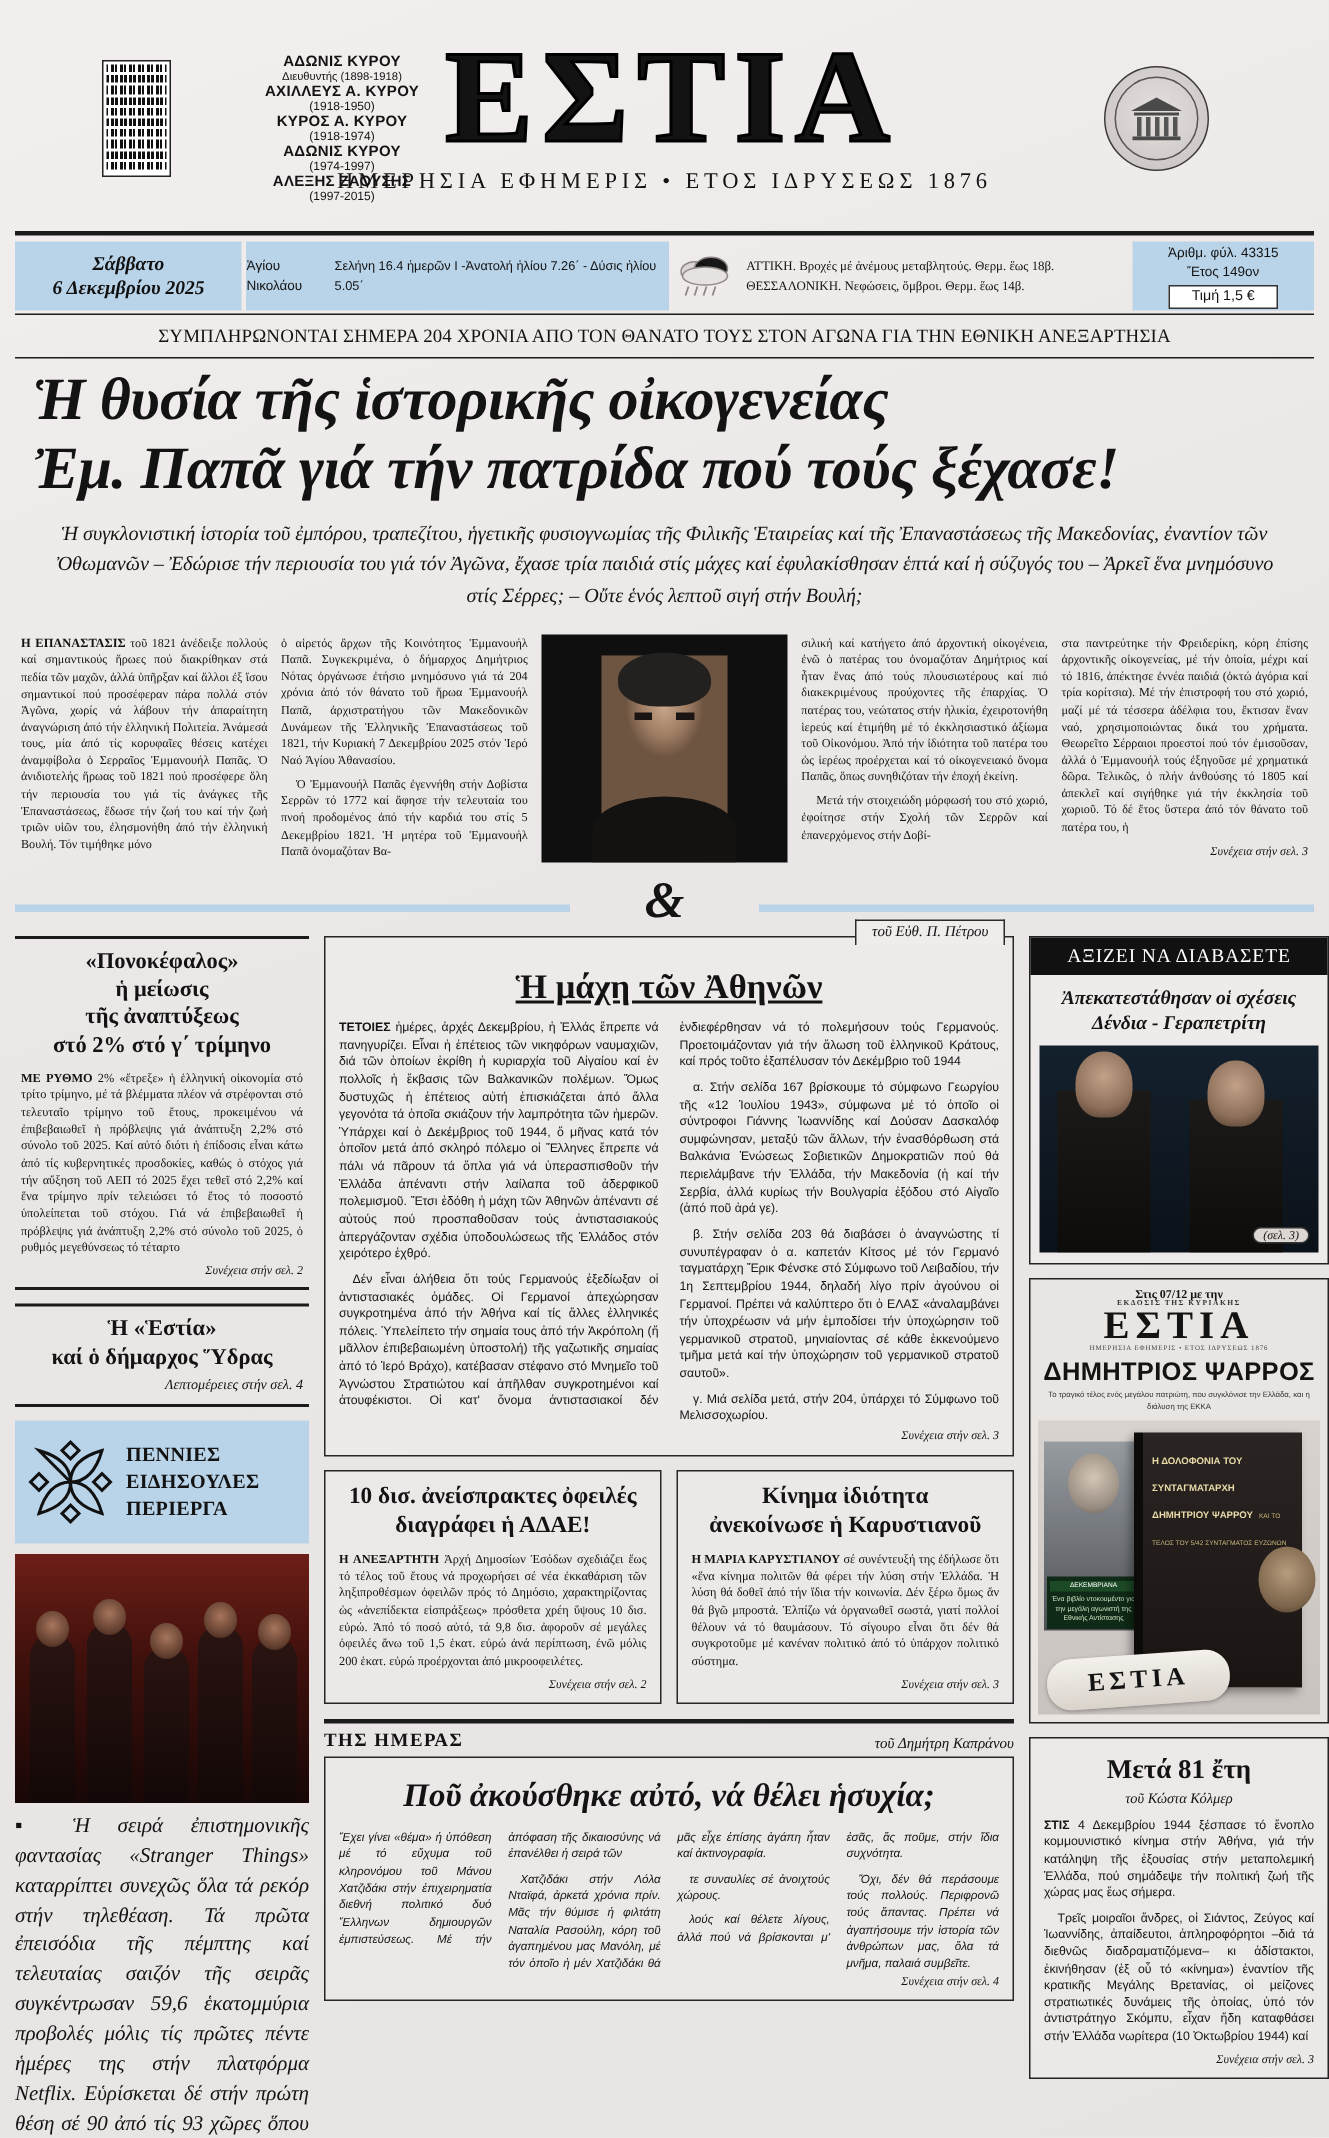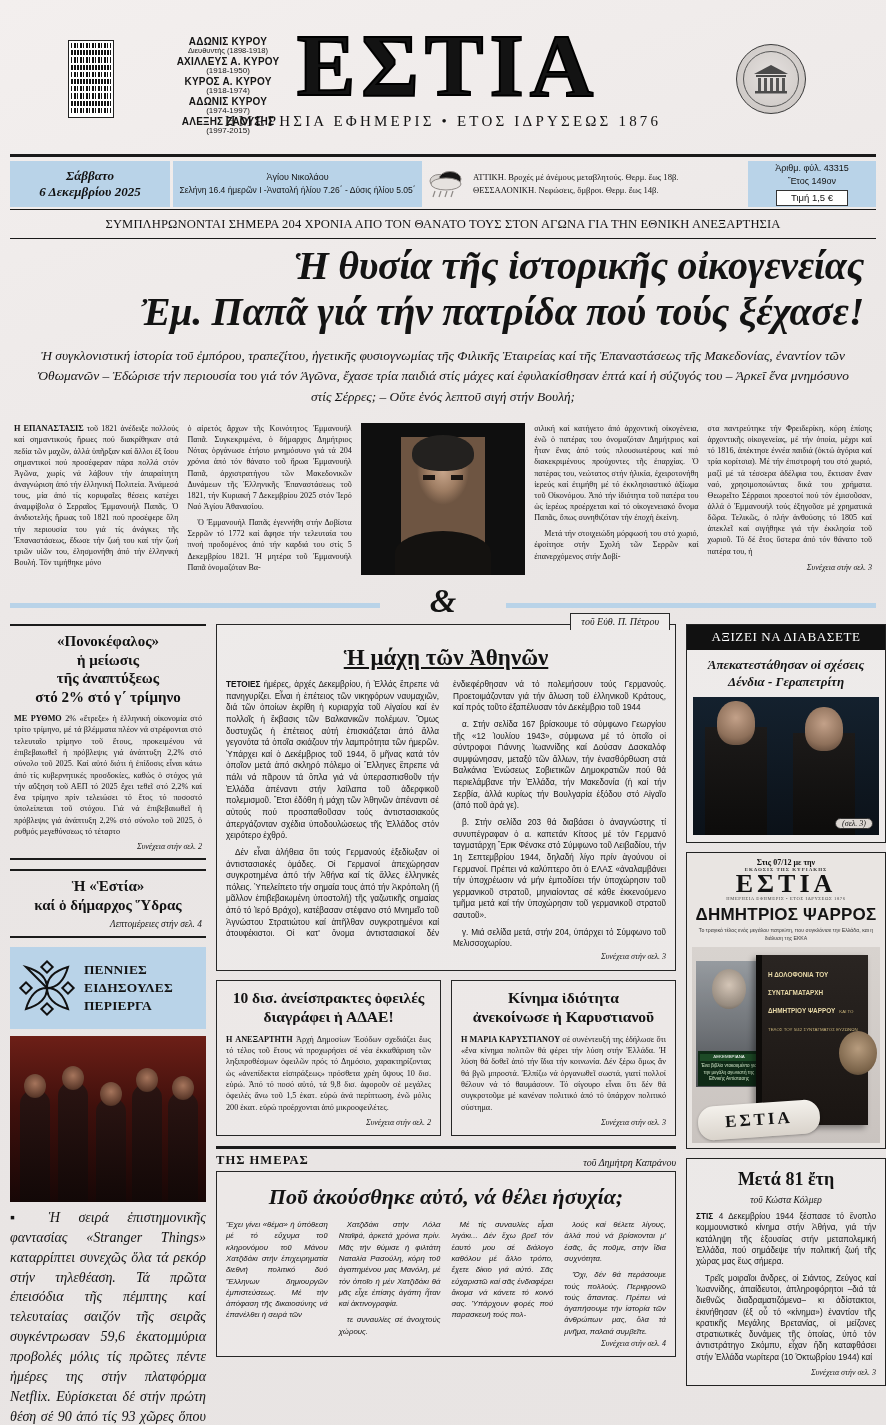--- a/index.html
+++ b/index.html
@@ -76,7 +76,7 @@
     font-style:italic; font-weight:700; font-size:13px; line-height:1.25; color:#111;
   }
   .ib-saint {
-    flex: 1 1 auto; background:#b9d3e8; display:flex; flex-direction:column;
+    flex: 1 1 auto; background:#b9d3e8; display:flex; flex-direction:row;
     align-items:center; justify-content:center; font-size:8.5px; line-height:1.5;
   }
   .ib-saint .s1 { font-size:9px; }

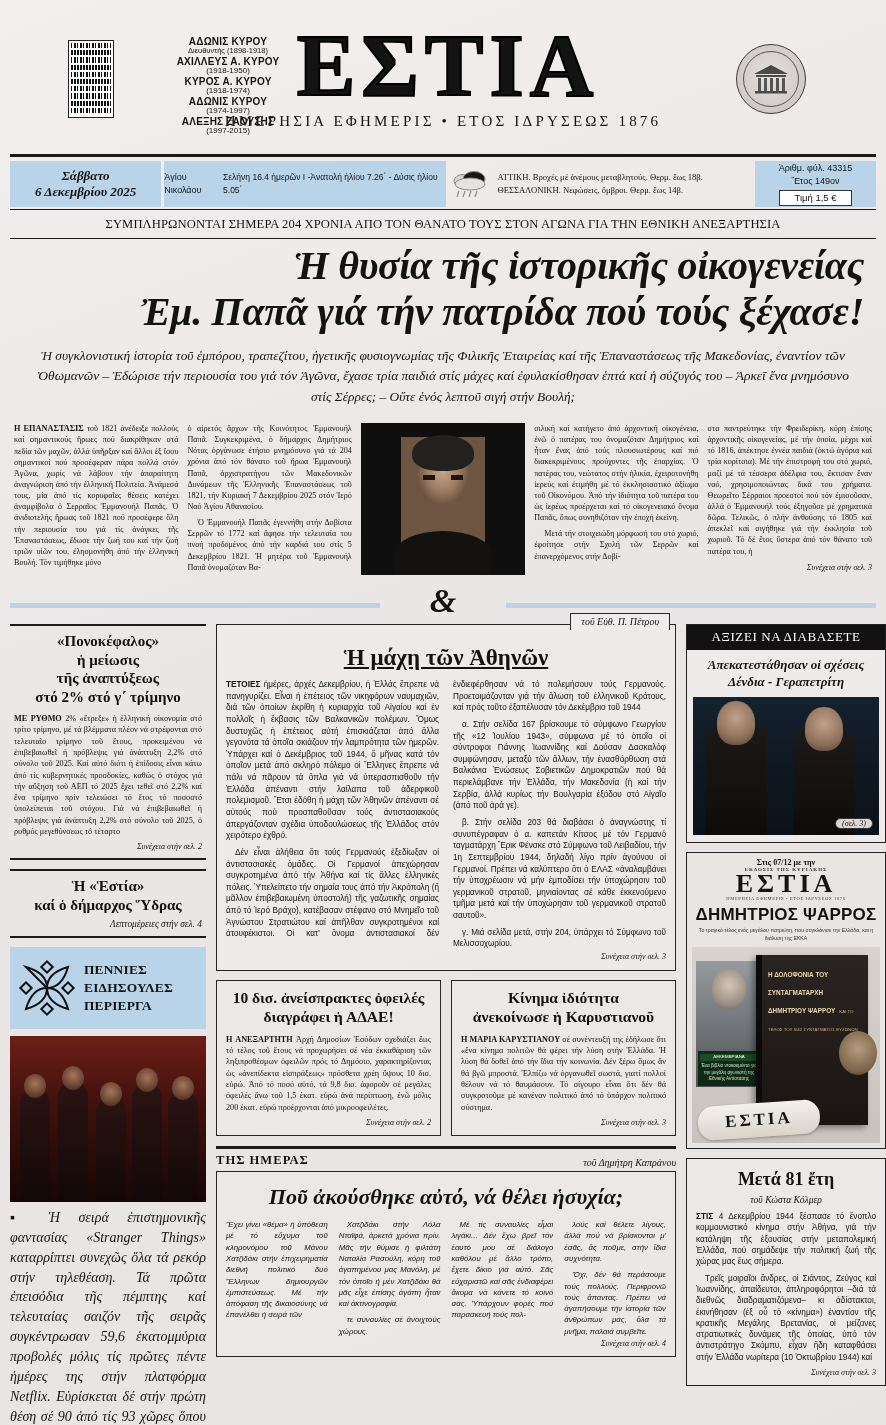--- a/index.html
+++ b/index.html
@@ -98,7 +98,7 @@
     padding: 7px 0 4px; font-family:"Liberation Serif",serif;
   }
   .headline {
-    text-align:right; font-weight:700; font-style:italic;
+    text-align:left; font-weight:700; font-style:italic;
     font-size: 40px; line-height:1.16; letter-spacing:-0.3px;
     padding: 4px 12px 6px;
   }

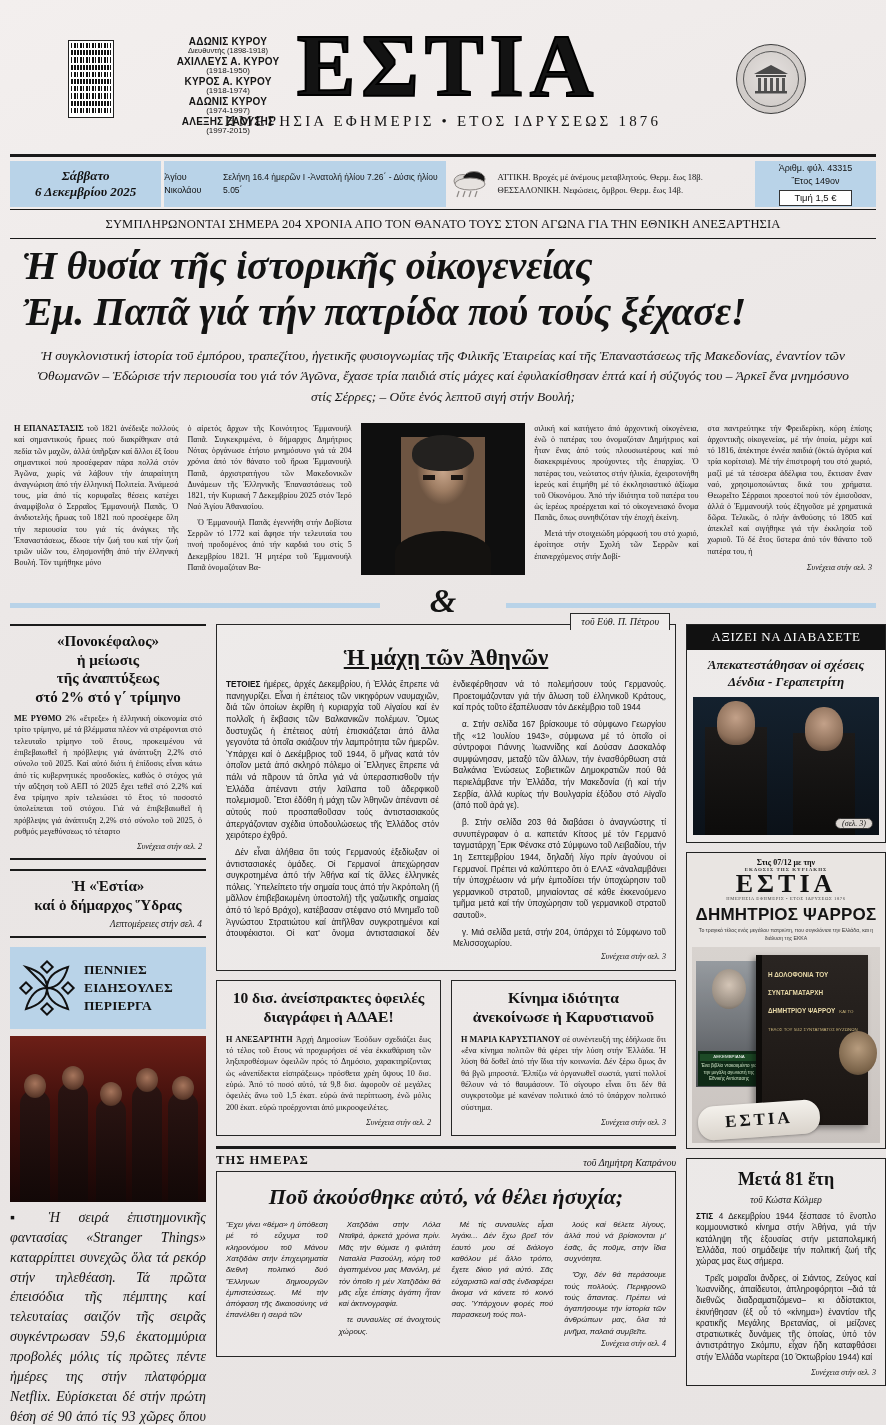--- a/index.html
+++ b/index.html
@@ -537,7 +537,6 @@
           <p class="first">Ἔχει γίνει «θέμα» ἡ ὑπόθεση μέ τό εὔχυμα τοῦ κληρονόμου τοῦ Μάνου Χατζιδάκι στήν ἐπιχειρηματία διεθνή πολιτικό δυό Ἕλληνων δημιουργῶν ἐμπιστεύσεως. Μέ τήν ἀπόφαση τῆς δικαιοσύνης νά ἐπανέλθει ἡ σειρά τῶν</p>
           <p>Χατζιδάκι στήν Λόλα Νταϊφά, ἀρκετά χρόνια πρίν. Μᾶς τήν θύμισε ἡ φιλτάτη Ναταλία Ρασούλη, κόρη τοῦ ἀγαπημένου μας Μανόλη, μέ τόν ὁποῖο ἡ μέν Χατζιδάκι θά μᾶς εἶχε ἐπίσης ἀγάπη ἦταν καί ἀκτινογραφία.</p>
           <p>τε συναυλίες σέ ἀνοιχτούς χώρους.</p>
-          <p>Μέ τίς συναυλίες εἶμαι λιγάκι... Δέν ἔχω βρεῖ τόν ἑαυτό μου σέ διάλογο καθόλου μέ ἄλλο τρόπο, ἔχετε δίκιο γιά αὐτό. Σᾶς εὐχαριστῶ καί σᾶς ἐνδιαφέρει ἄκομα νά κάνετε τό κοινό σας. Ὑπάρχουν φορές πού παρασκευή τούς πολ-</p>
           <p>λούς καί θέλετε λίγους, ἀλλά πού νά βρίσκονται μ' ἐσᾶς, ἄς ποῦμε, στήν ἴδια συχνότητα.</p>
           <p>Ὄχι, δέν θά περάσουμε τούς πολλούς. Περιφρονῶ τούς ἄπαντας. Πρέπει νά ἀγαπήσουμε τήν ἱστορία τῶν ἀνθρώπων μας, ὅλα τά μνῆμα, παλαιά συμβεῖτε.</p>
         </div>

